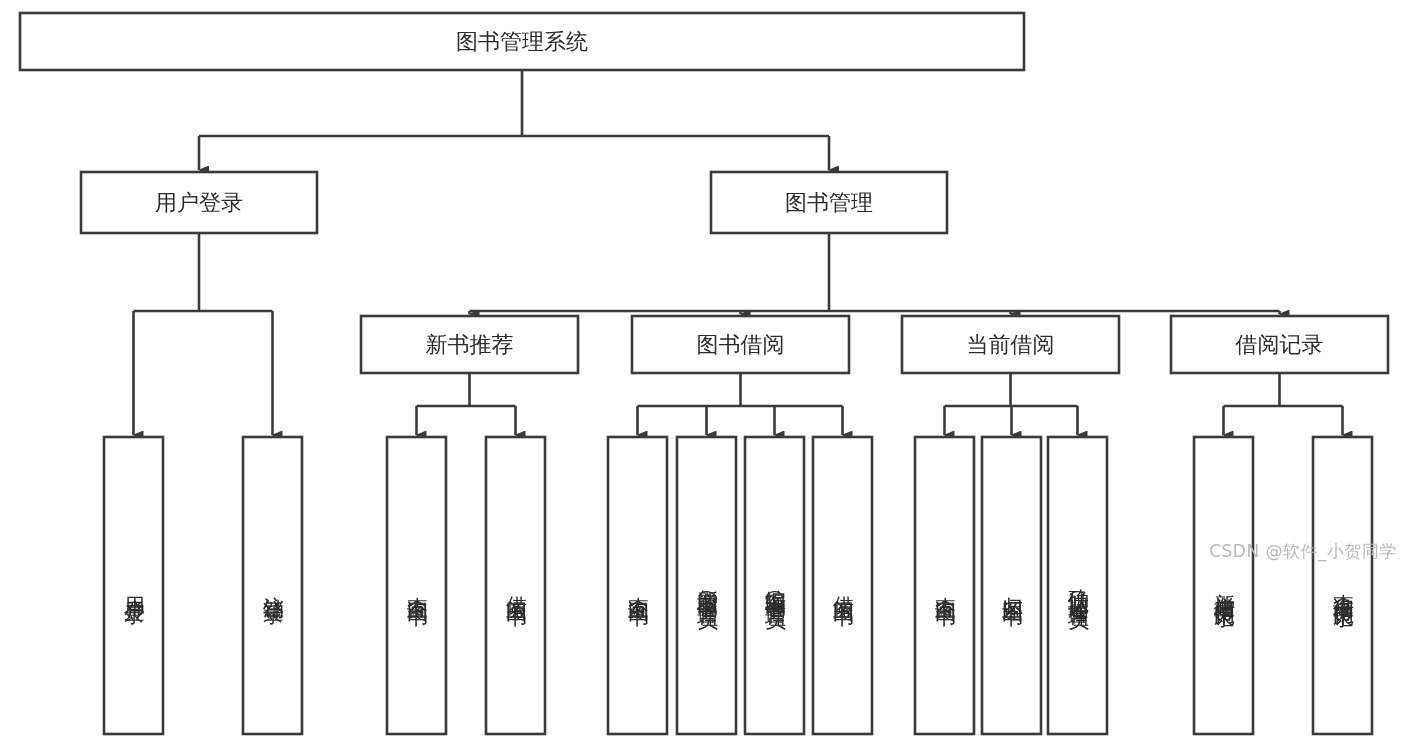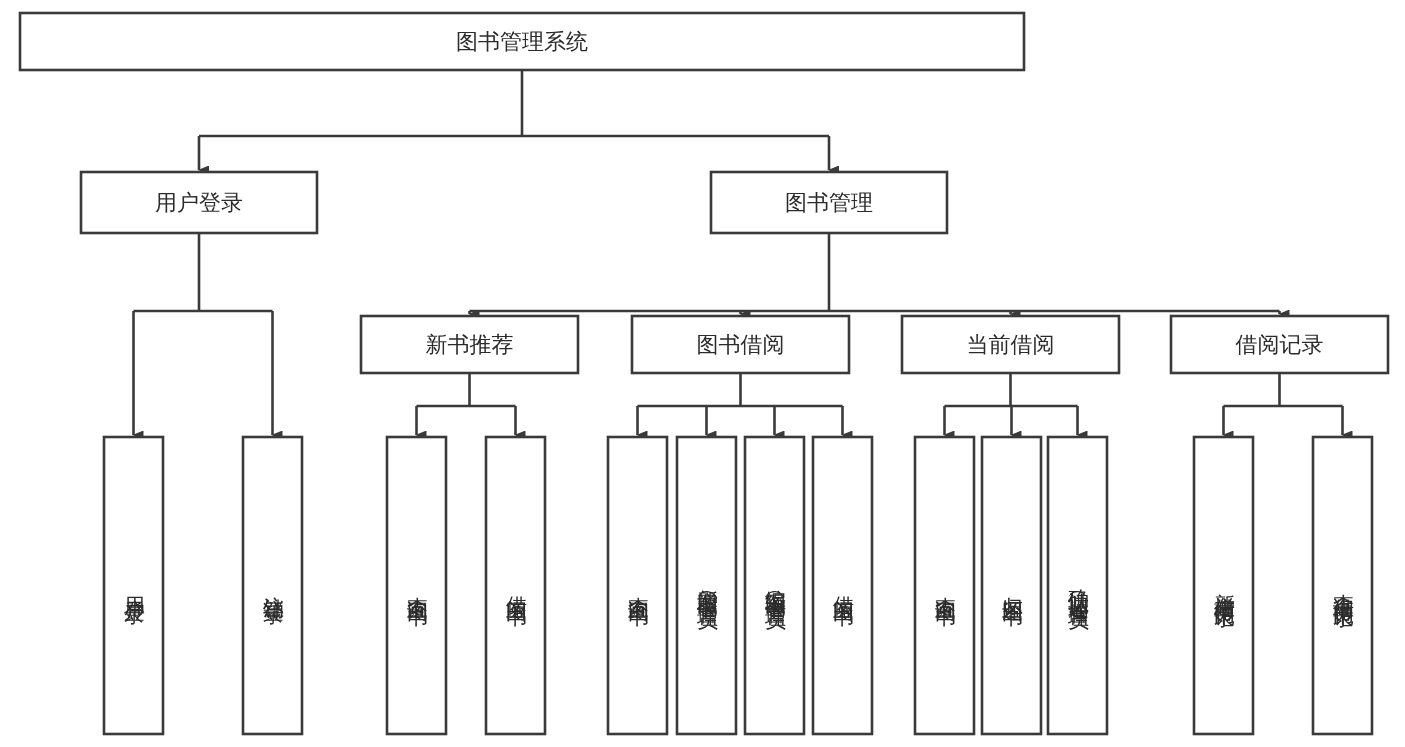--- a/index.html
+++ b/index.html
@@ -194,6 +194,7 @@
       </g>
   </svg>
 
+  <div class="watermark">CSDN @软件_小贺同学</div>
 </div>
 
 </body></html>

